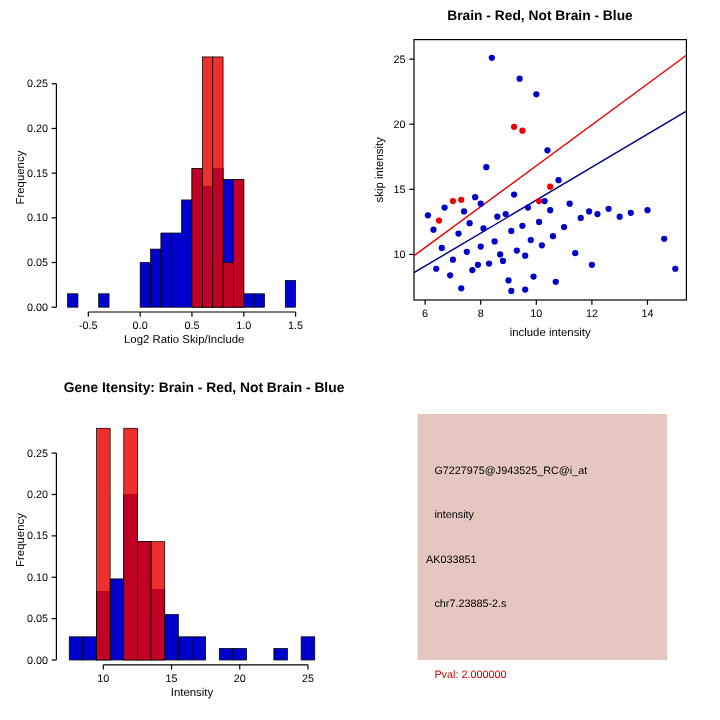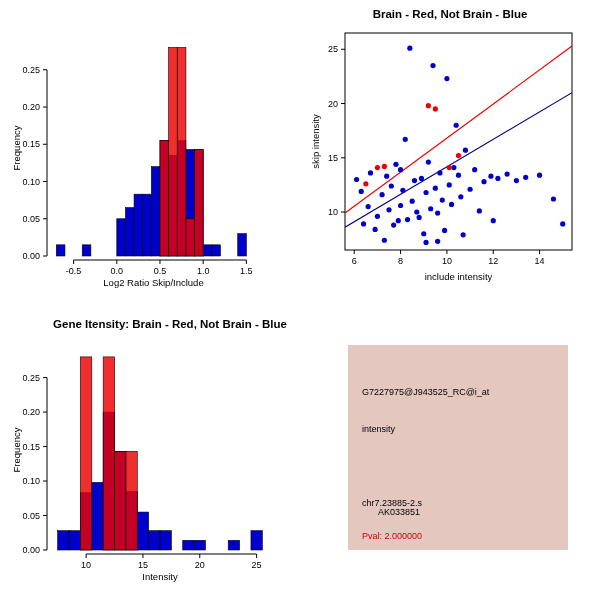--- a/index.html
+++ b/index.html
@@ -7,7 +7,7 @@
   .panel{position:absolute;}
   .ptitle{font-size:11.5px;font-weight:bold;color:#000;text-align:center;white-space:nowrap;}
   svg{display:block;}
-  .infobox{background:#e4c8c0;padding-left:12px;}
+  .infobox{background:#e4c8c0;}
   .info-line{font-size:9px;color:#000;}
   .info-line.red{color:#cc0000;}
 </style>

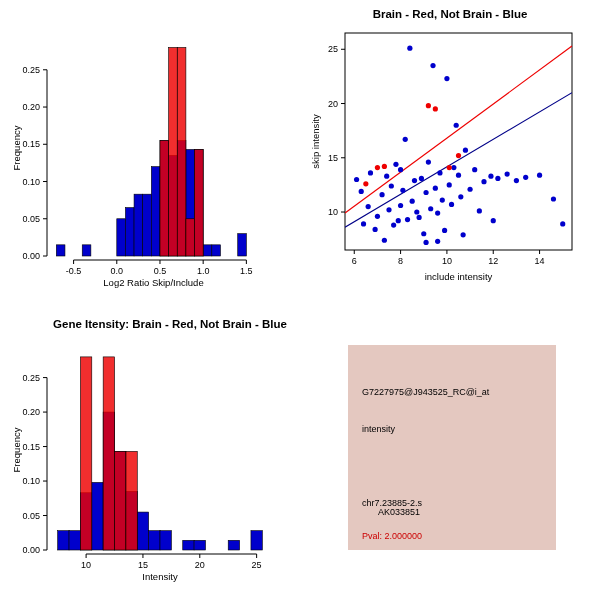--- a/index.html
+++ b/index.html
@@ -219,7 +219,7 @@
 <div class="panel infobox" style="left:348px;top:345px;width:208px;height:205px;">
   <div class="info-line" style="position:absolute;left:14px;top:42px;">G7227975@J943525_RC@i_at</div>
   <div class="info-line" style="position:absolute;left:14px;top:79px;">intensity</div>
-  <div class="info-line" style="position:absolute;left:30px;top:116px;margin-top:46px;">AK033851</div>
+  <div class="info-line" style="position:absolute;left:7px;top:116px;">AK033851</div>
   <div class="info-line" style="position:absolute;left:14px;top:153px;">chr7.23885-2.s</div>
   <div class="info-line red" style="position:absolute;left:14px;top:186px;">Pval: 2.000000</div>
 </div>

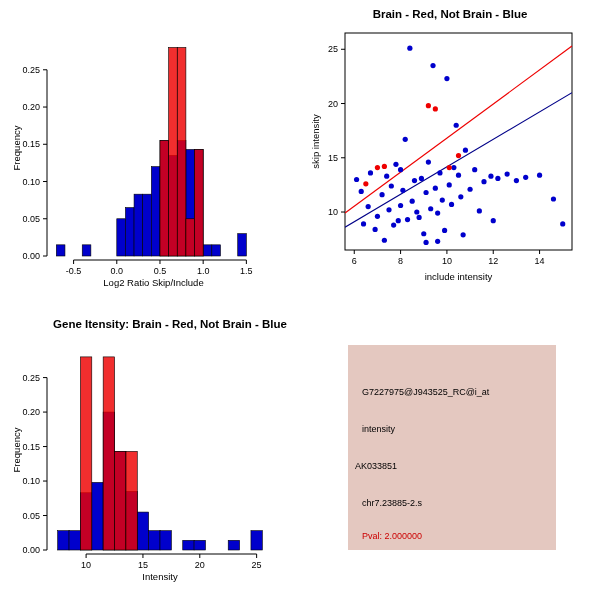--- a/index.html
+++ b/index.html
@@ -9,7 +9,7 @@
   svg{display:block;}
   .infobox{background:#e4c8c0;}
   .info-line{font-size:9px;color:#000;}
-  .info-line.red{color:#cc0000;}
+  .info-line.red{color:#cc0000;margin-top:26px;}
 </style>
 </head>
 <body>

